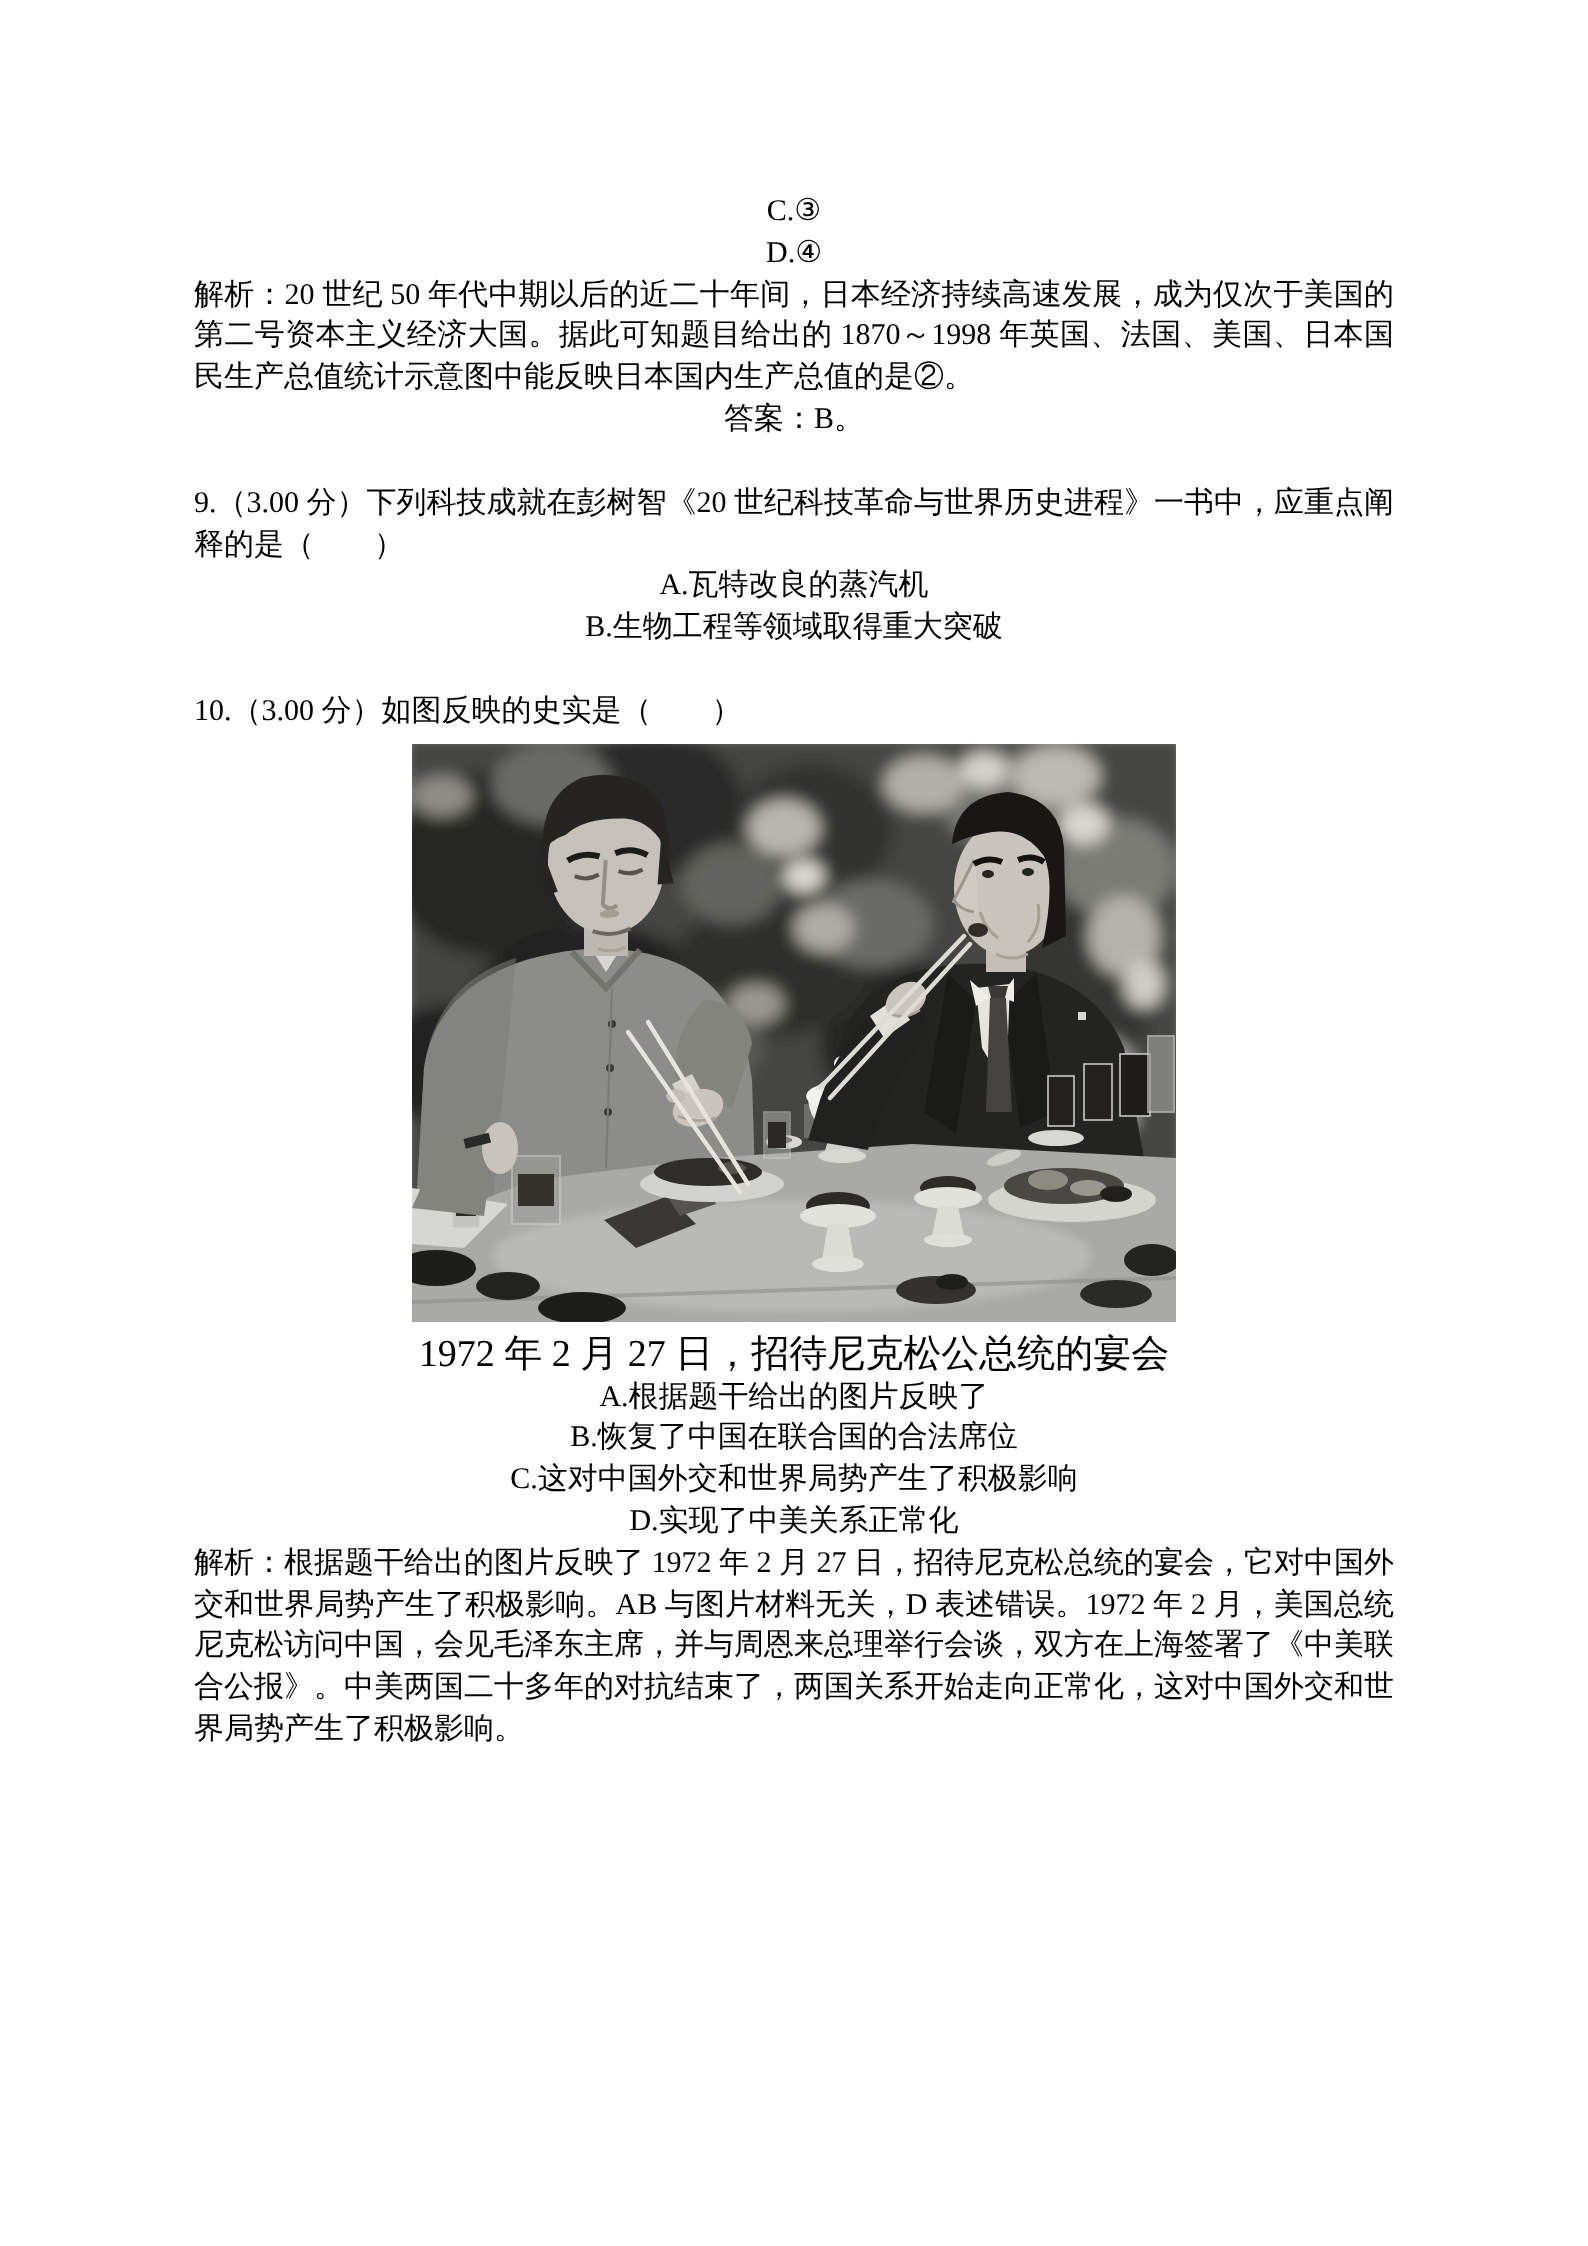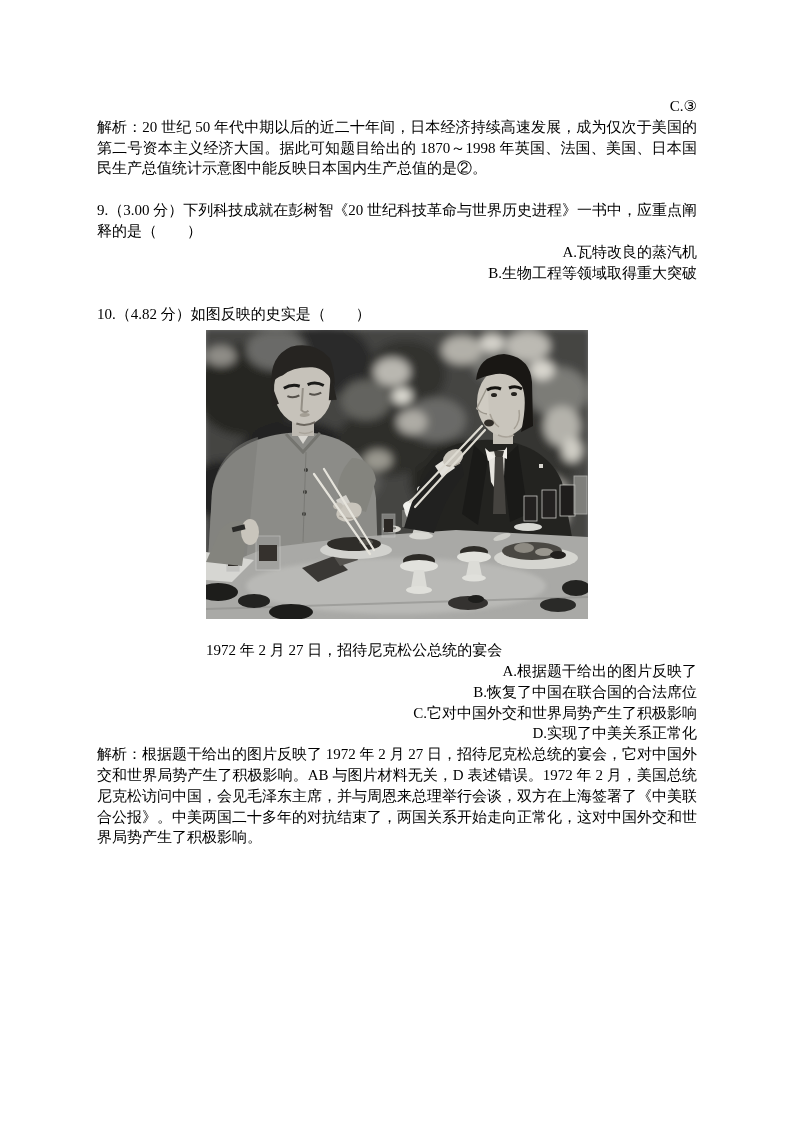--- a/index.html
+++ b/index.html
@@ -20,7 +20,7 @@
     color: #000000;
   }
   .content p { margin: 0; text-align: justify; }
-  .content p.line { text-align: right; }
+  .content p.line { text-align: center; }
   .block-gap { height: 21px; }
   figure.photo-figure {
     margin: 5px auto 0 auto;

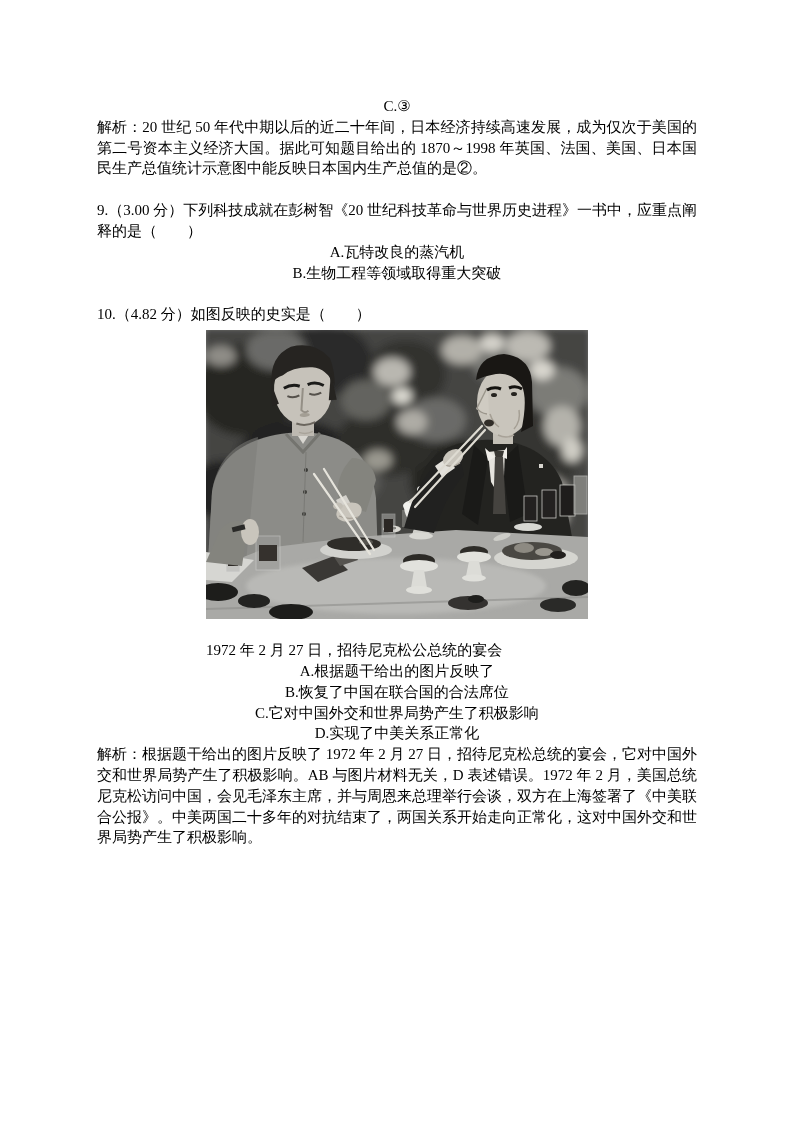--- a/index.html
+++ b/index.html
@@ -44,6 +44,7 @@
   <div class="content">
 
     <p class="line">C.③</p>
+    <p class="line">D.④</p>
     <p class="para">解析：20 世纪 50 年代中期以后的近二十年间，日本经济持续高速发展，成为仅次于美国的第二号资本主义经济大国。据此可知题目给出的 1870～1998 年英国、法国、美国、日本国民生产总值统计示意图中能反映日本国内生产总值的是②。</p>
 
     <div class="block-gap"></div>

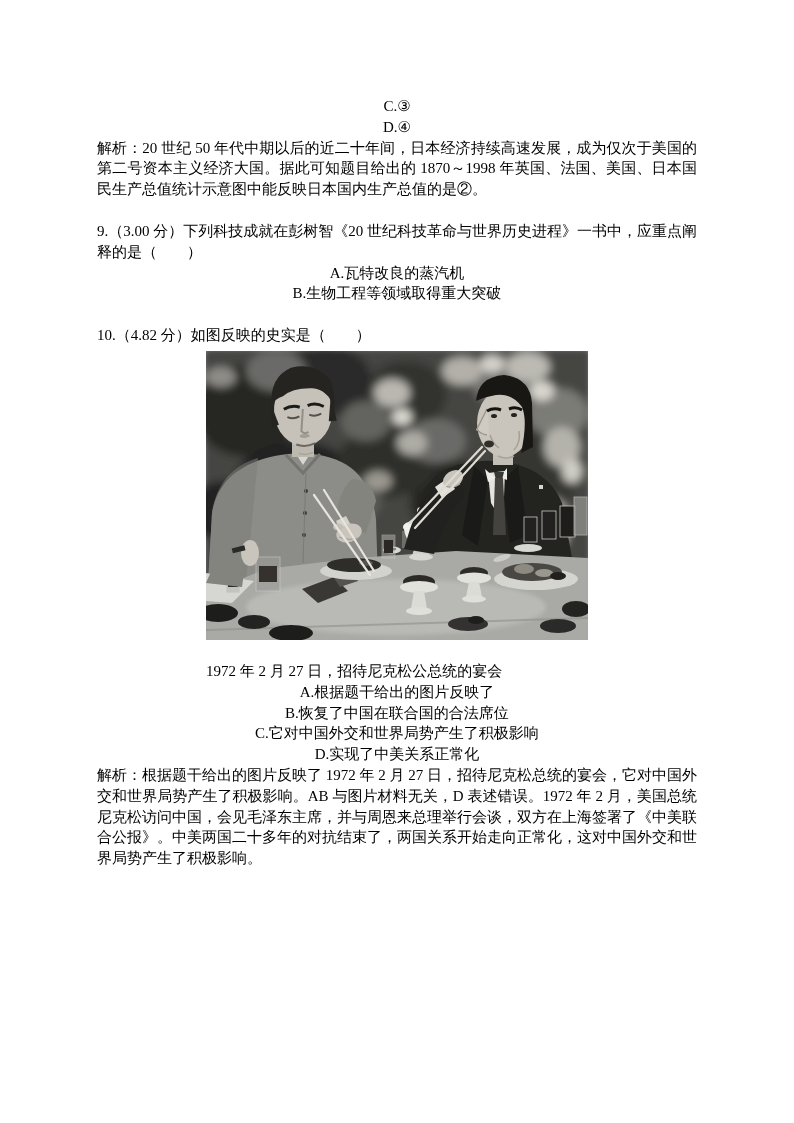--- a/index.html
+++ b/index.html
@@ -46,6 +46,7 @@
     <p class="line">C.③</p>
     <p class="line">D.④</p>
     <p class="para">解析：20 世纪 50 年代中期以后的近二十年间，日本经济持续高速发展，成为仅次于美国的第二号资本主义经济大国。据此可知题目给出的 1870～1998 年英国、法国、美国、日本国民生产总值统计示意图中能反映日本国内生产总值的是②。</p>
+    <p class="line">答案：B。</p>
 
     <div class="block-gap"></div>
 

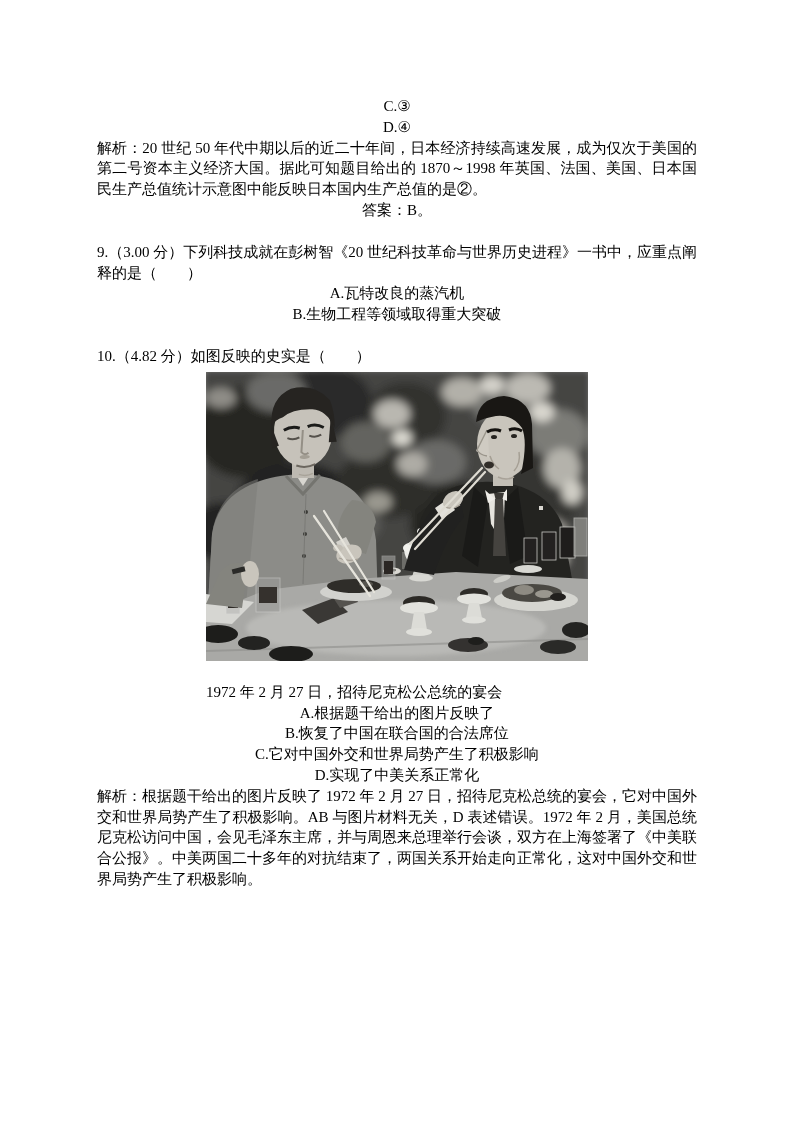--- a/index.html
+++ b/index.html
@@ -56,7 +56,7 @@
 
     <div class="block-gap"></div>
 
-    <p class="para">10.（4.82 分）如图反映的史实是（　　）</p>
+    <p class="para">10.（3.00 分）如图反映的史实是（　　）</p>
 
     <figure class="photo-figure">
       <svg class="photo-svg" viewBox="0 0 382 289" xmlns="http://www.w3.org/2000/svg" role="img">

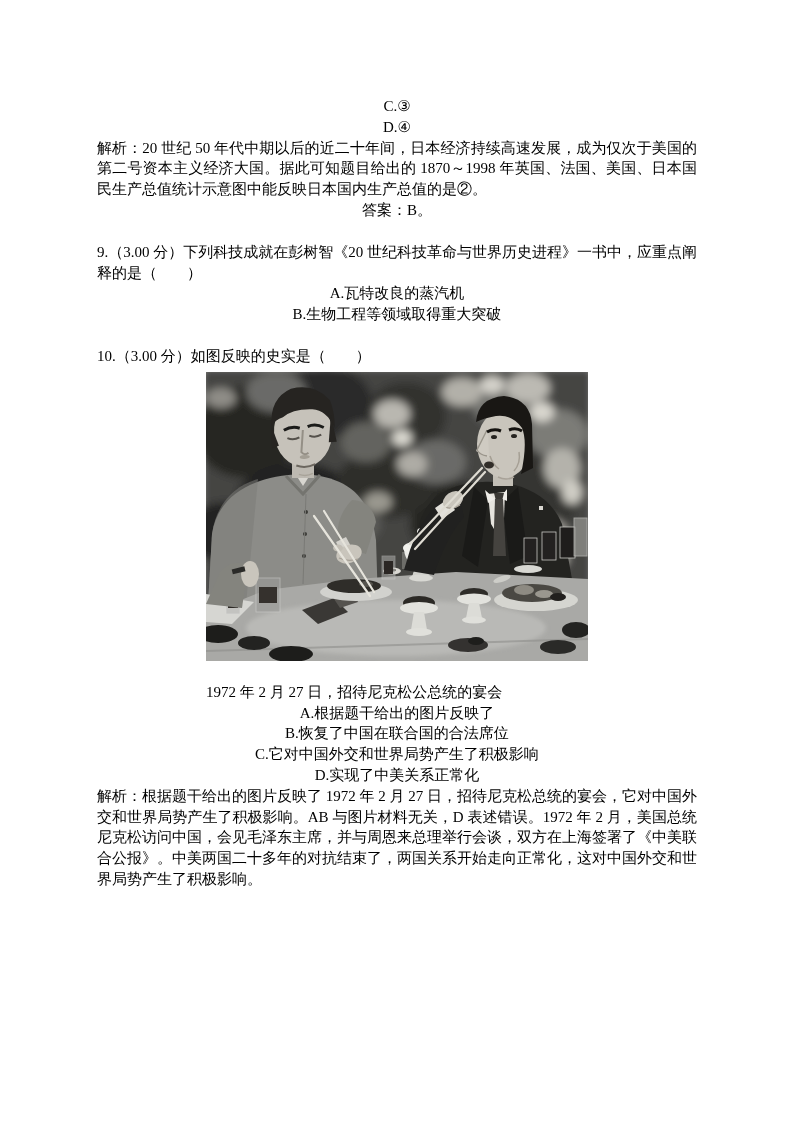--- a/index.html
+++ b/index.html
@@ -29,10 +29,10 @@
   }
   .photo-svg { display: block; width: 382px; height: 289px; }
   figcaption.photo-caption {
-    margin-top: 21px;
-    font-size: 15px;
+    margin-top: 7px;
+    font-size: 19px;
     line-height: 20.8px;
-    text-align: left;
+    text-align: center;
     white-space: nowrap;
     color: #000000;
   }

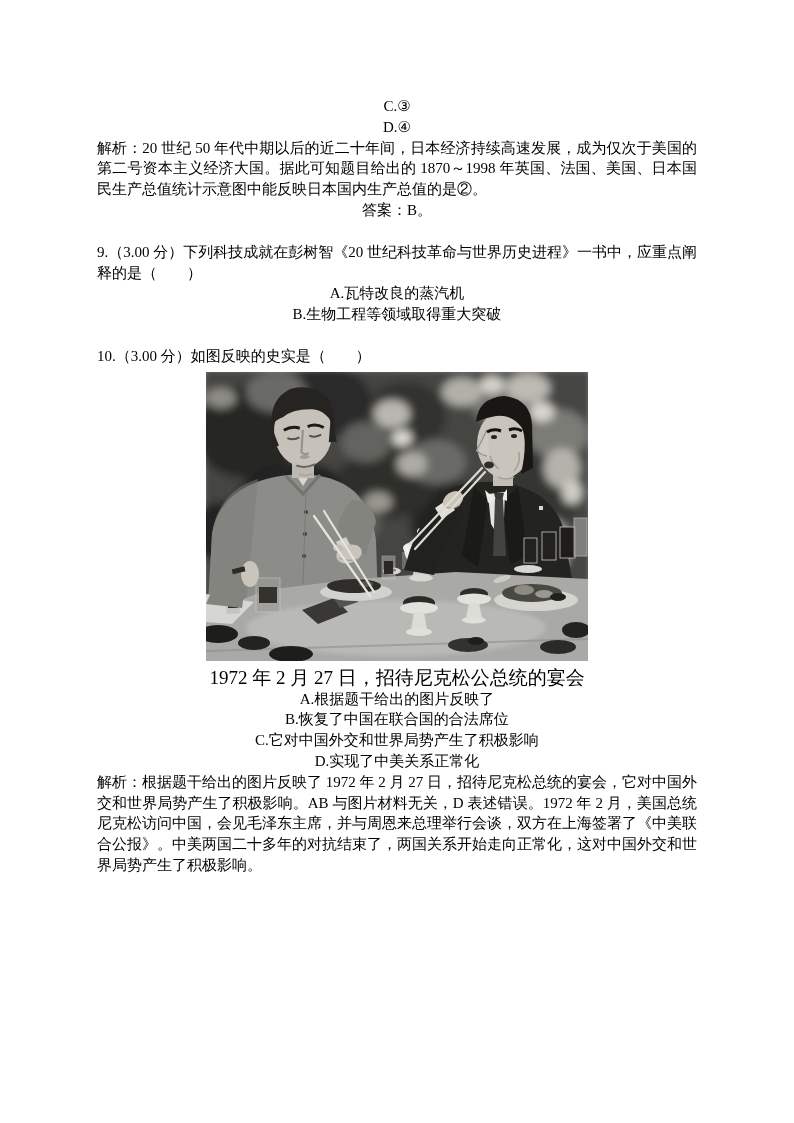--- a/index.html
+++ b/index.html
@@ -238,7 +238,7 @@
 
     <p class="line">A.根据题干给出的图片反映了</p>
     <p class="line">B.恢复了中国在联合国的合法席位</p>
-    <p class="line">C.它对中国外交和世界局势产生了积极影响</p>
+    <p class="line">C.这对中国外交和世界局势产生了积极影响</p>
     <p class="line">D.实现了中美关系正常化</p>
     <p class="para">解析：根据题干给出的图片反映了 1972 年 2 月 27 日，招待尼克松总统的宴会，它对中国外交和世界局势产生了积极影响。AB 与图片材料无关，D 表述错误。1972 年 2 月，美国总统尼克松访问中国，会见毛泽东主席，并与周恩来总理举行会谈，双方在上海签署了《中美联合公报》。中美两国二十多年的对抗结束了，两国关系开始走向正常化，这对中国外交和世界局势产生了积极影响。</p>
 

